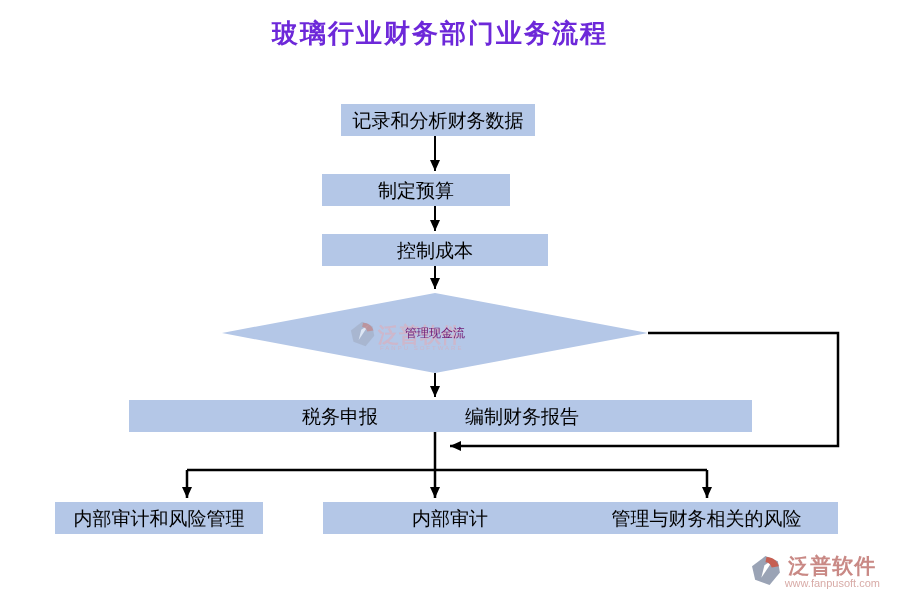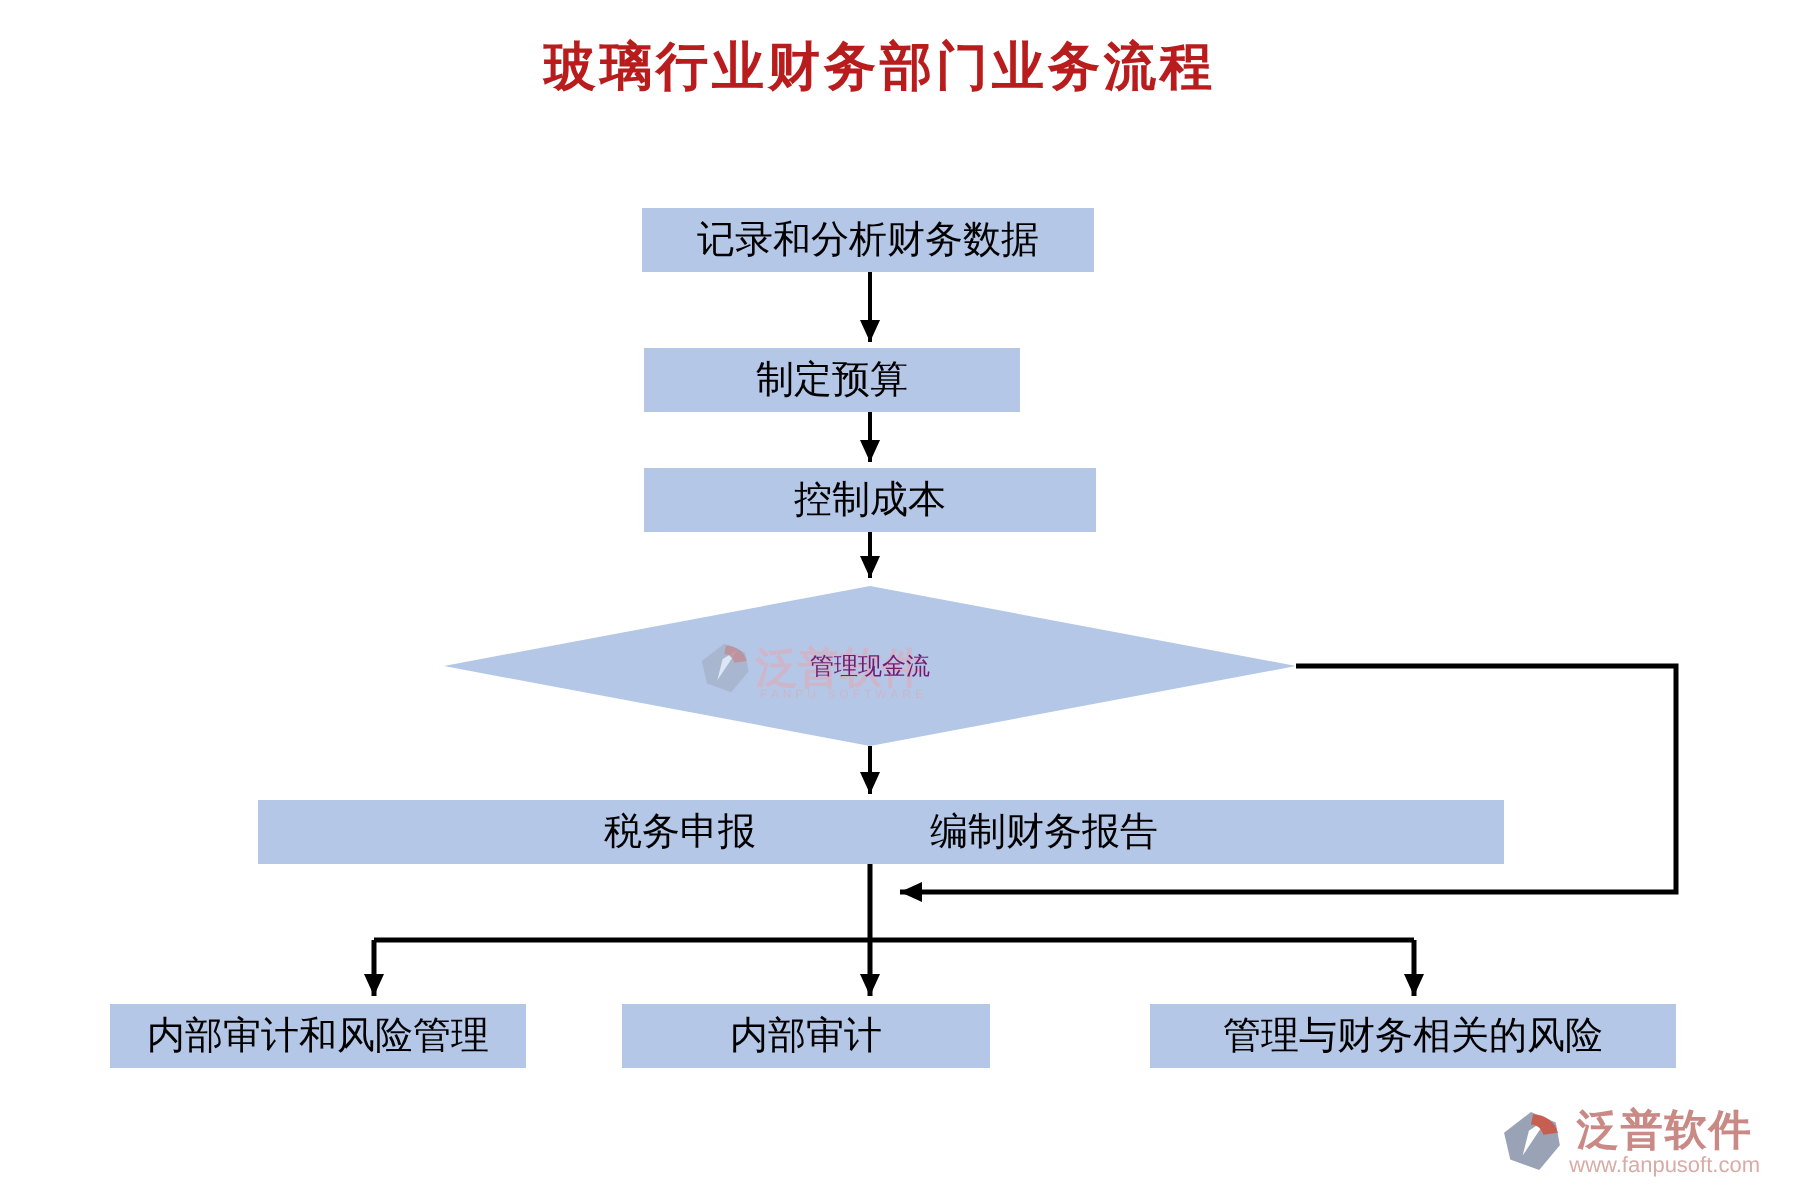--- a/index.html
+++ b/index.html
@@ -10,7 +10,7 @@
   .title{
     position:absolute;left:0;top:16px;width:880px;margin:0;
     text-align:center;font-size:26px;font-weight:bold;letter-spacing:2px;
-    color:#b91c1c;
+    color:#6d28d9;
   }
   .node{
     position:absolute;background:#B4C7E7;color:#000;

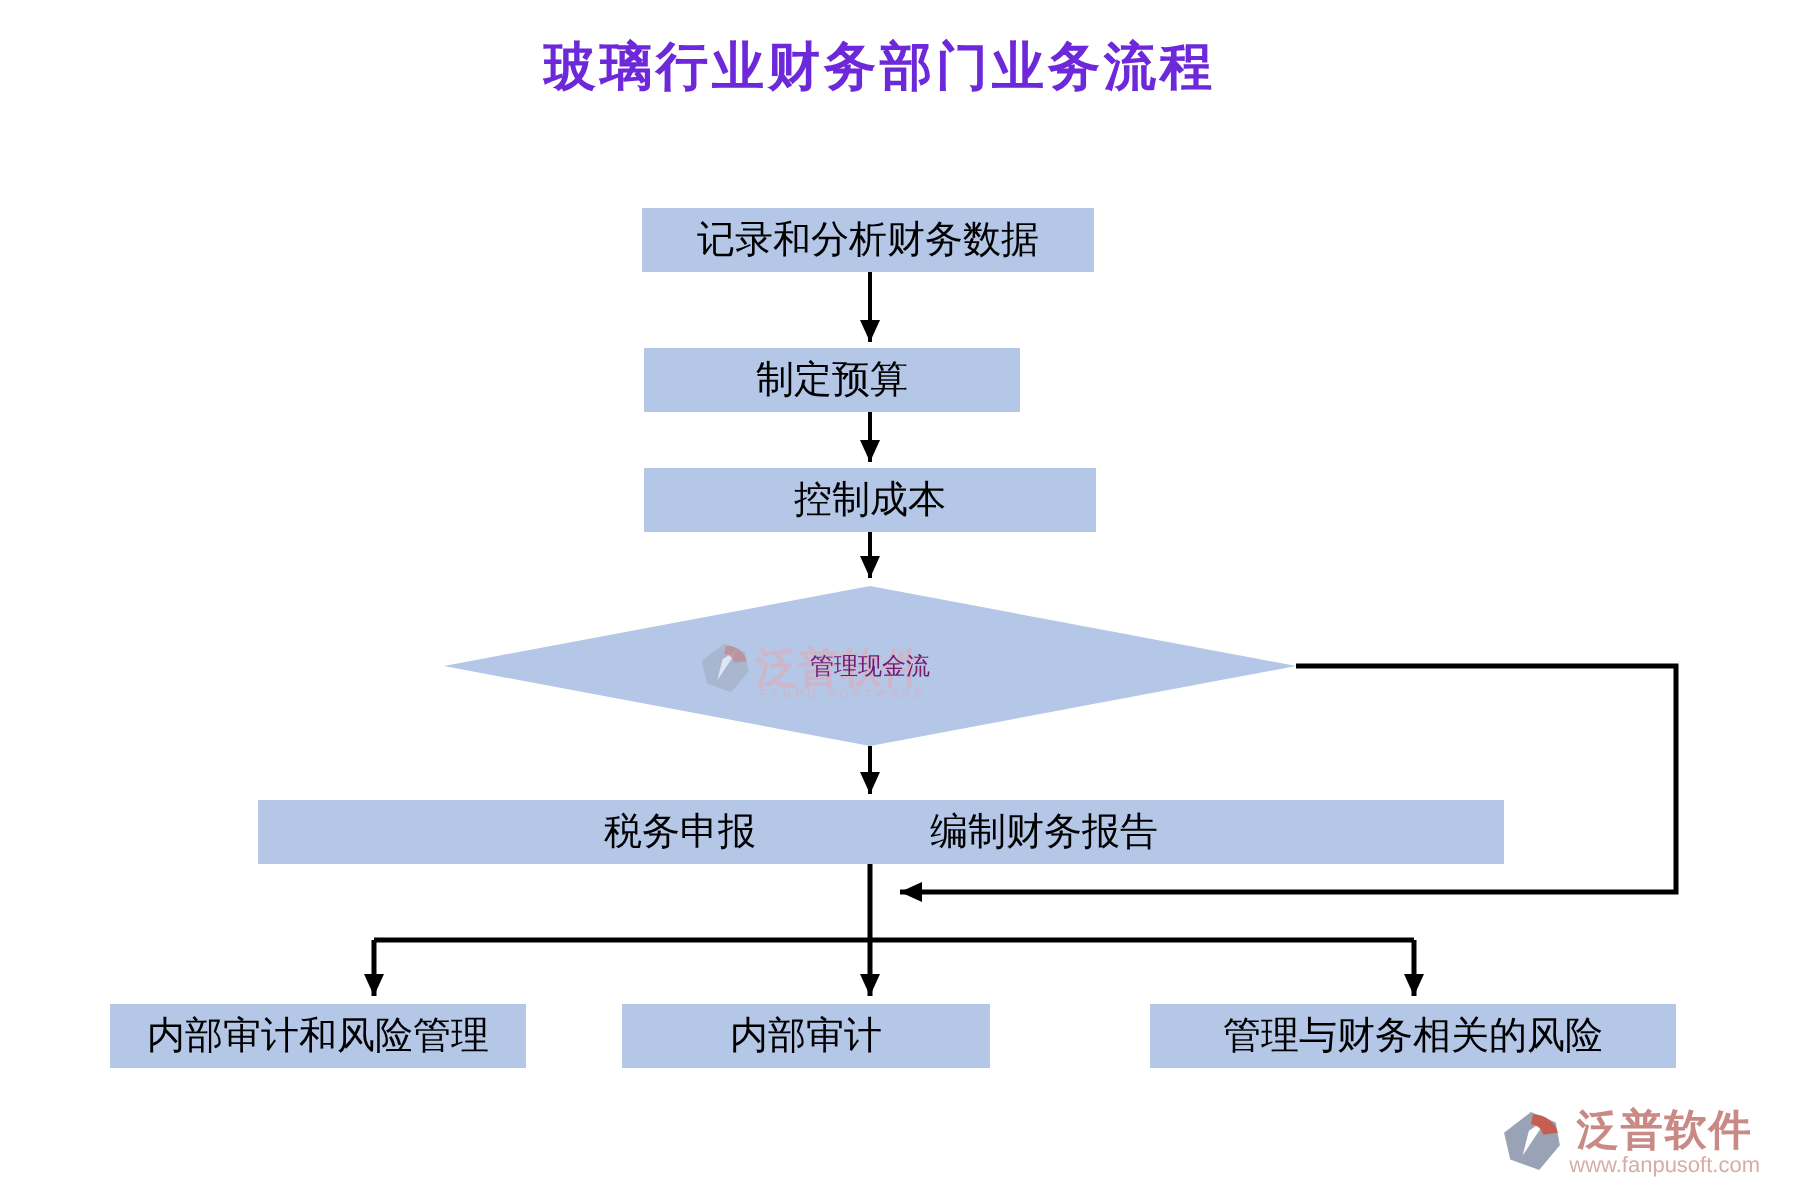--- a/index.html
+++ b/index.html
@@ -69,7 +69,7 @@
     <path d="M707,470 L707,498" stroke="#000" stroke-width="2.5" fill="none" marker-end="url(#arr)"></path>
   </svg>
 
-  <div class="node" style="left:321px;top:104px;width:226px;height:32px">
+  <div class="node" style="left:341px;top:104px;width:194px;height:32px">
     <span>记录和分析财务数据</span>
   </div>
   <div class="node" style="left:322px;top:174px;width:188px;height:32px">

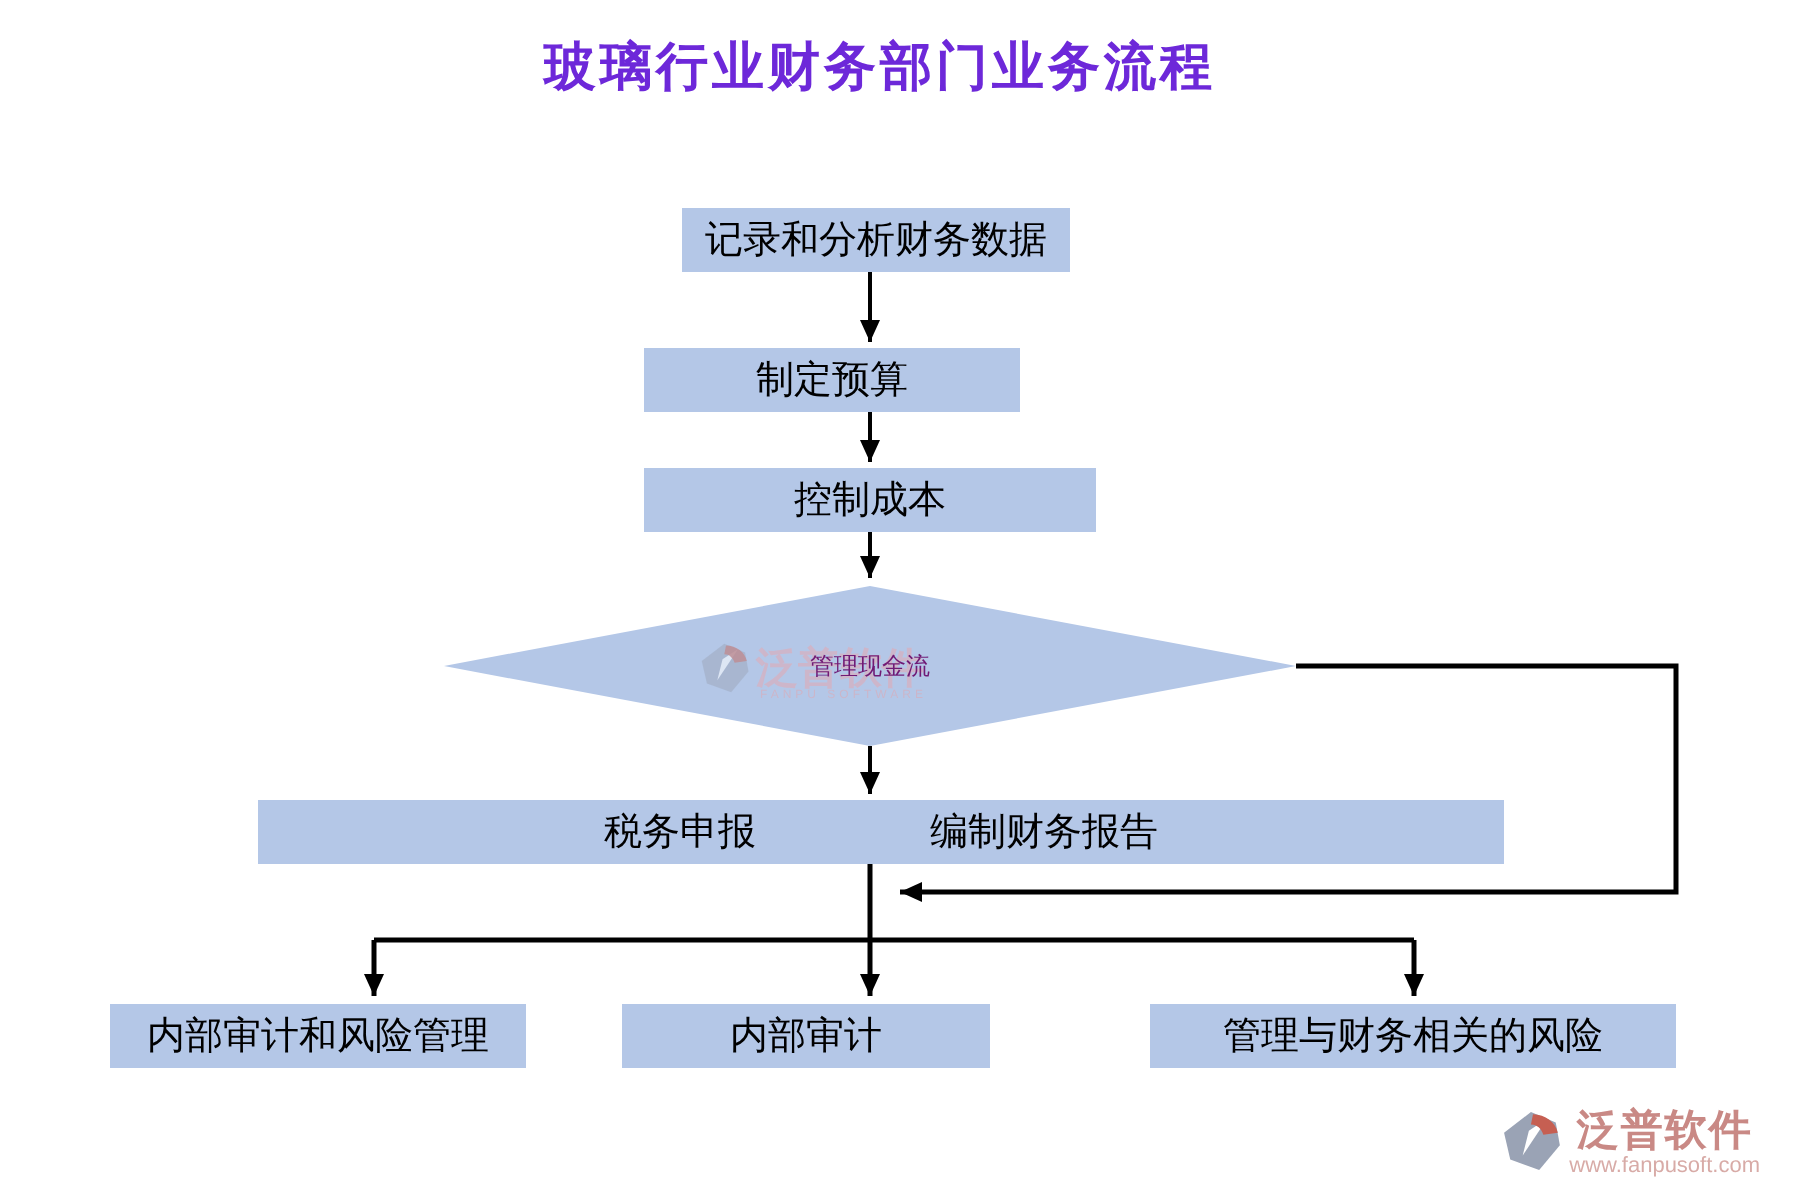--- a/index.html
+++ b/index.html
@@ -100,7 +100,7 @@
   <div class="node" style="left:55px;top:502px;width:208px;height:32px">
     <span>内部审计和风险管理</span>
   </div>
-  <div class="node" style="left:311px;top:502px;width:184px;height:32px">
+  <div class="node" style="left:323px;top:502px;width:254px;height:32px">
     <span>内部审计</span>
   </div>
   <div class="node" style="left:575px;top:502px;width:263px;height:32px">

